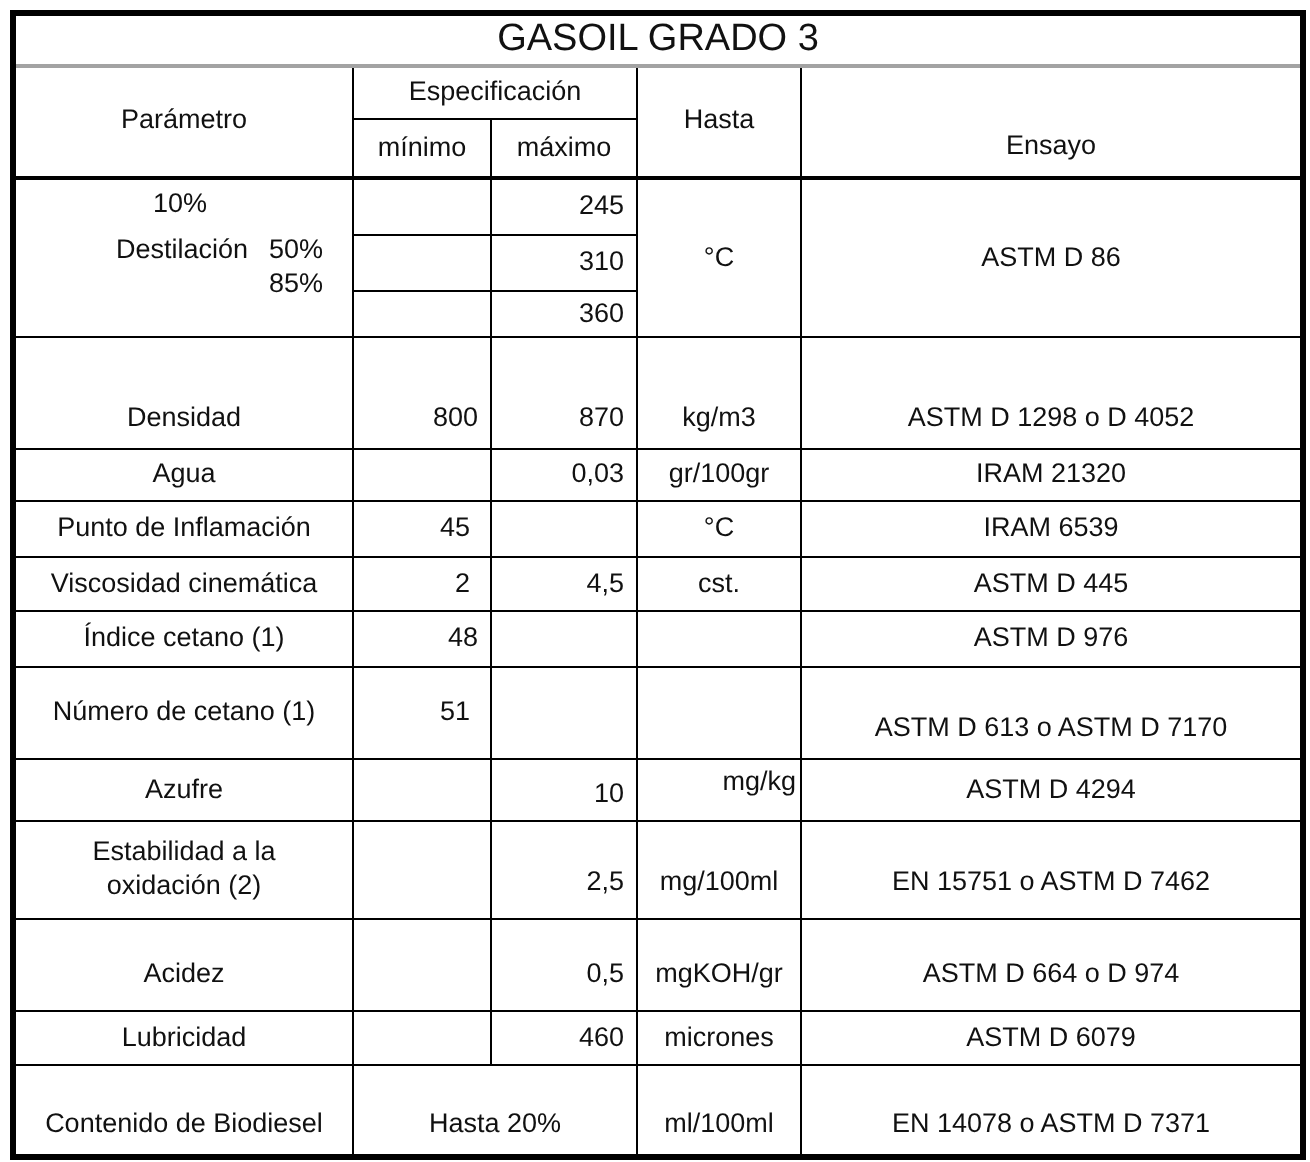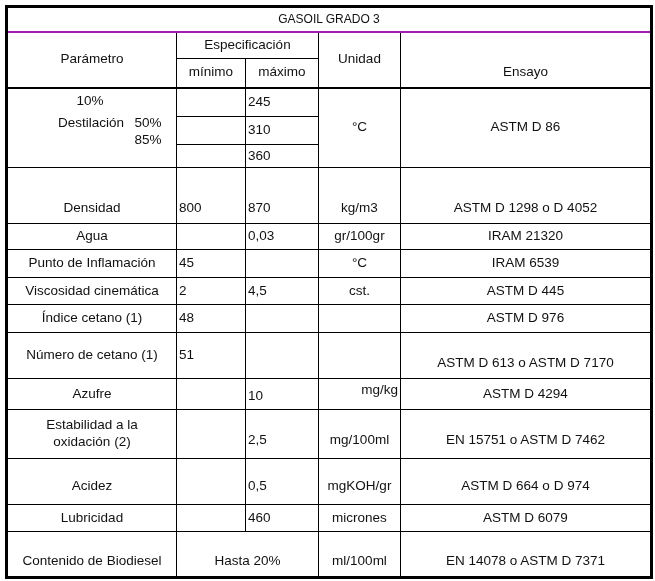--- a/index.html
+++ b/index.html
@@ -8,7 +8,7 @@
   table.spec{border-collapse:collapse;table-layout:fixed;width:645px;border:3px solid #000;}
   td{border:1px solid #000;font-size:13.5px;text-align:center;vertical-align:middle;
      padding:0 2px;overflow:hidden;line-height:1.25;}
-  tr.title-row td{border-bottom:2px solid #a21caf;font-size:12px;}
+  tr.title-row td{border-bottom:2px solid #a3a3a3;font-size:19px;}
   td.hb{border-bottom:2px solid #000;}
   td.ar{text-align:left;padding-right:6px;}
   td.al{text-align:right;padding-left:5px;}

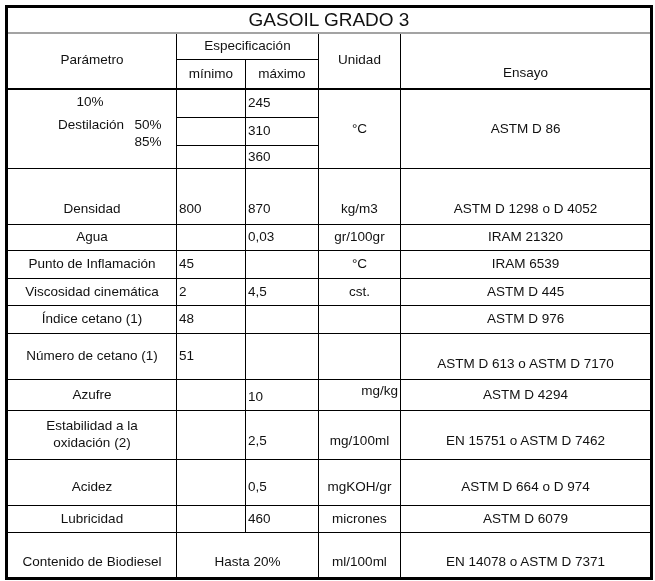--- a/index.html
+++ b/index.html
@@ -39,7 +39,7 @@
   <tr style="height:27px">
     <td rowspan="2" class="hb">Parámetro</td>
     <td colspan="2">Especificación</td>
-    <td rowspan="2" class="hb">Unidad</td>
+    <td rowspan="2" class="hb">Hasta</td>
     <td rowspan="2" class="hb vb">Ensayo</td>
   </tr>
   <tr style="height:29px">

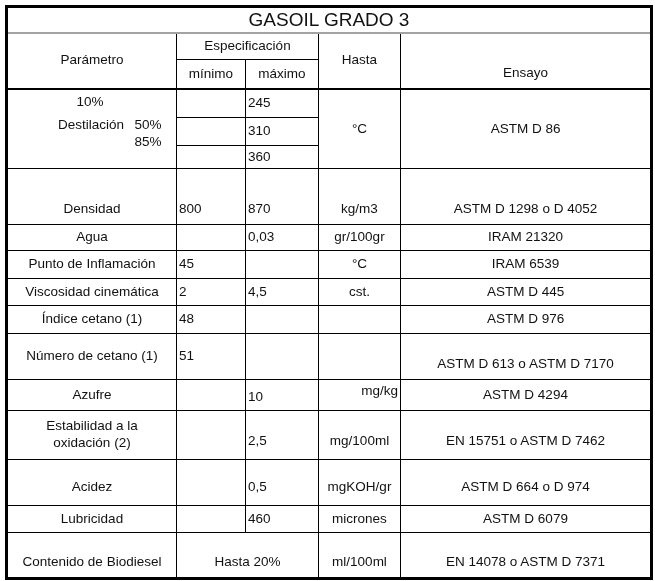--- a/index.html
+++ b/index.html
@@ -10,7 +10,7 @@
      padding:0 2px;overflow:hidden;line-height:1.25;}
   tr.title-row td{border-bottom:2px solid #a3a3a3;font-size:19px;}
   td.hb{border-bottom:2px solid #000;}
-  td.ar{text-align:left;padding-right:6px;}
+  td.ar{text-align:right;padding-right:6px;}
   td.al{text-align:right;padding-left:5px;}
   td.vb{vertical-align:bottom;padding-bottom:6px;margin-top:16px;}
   td.vb2{vertical-align:bottom;padding-bottom:9px;}

